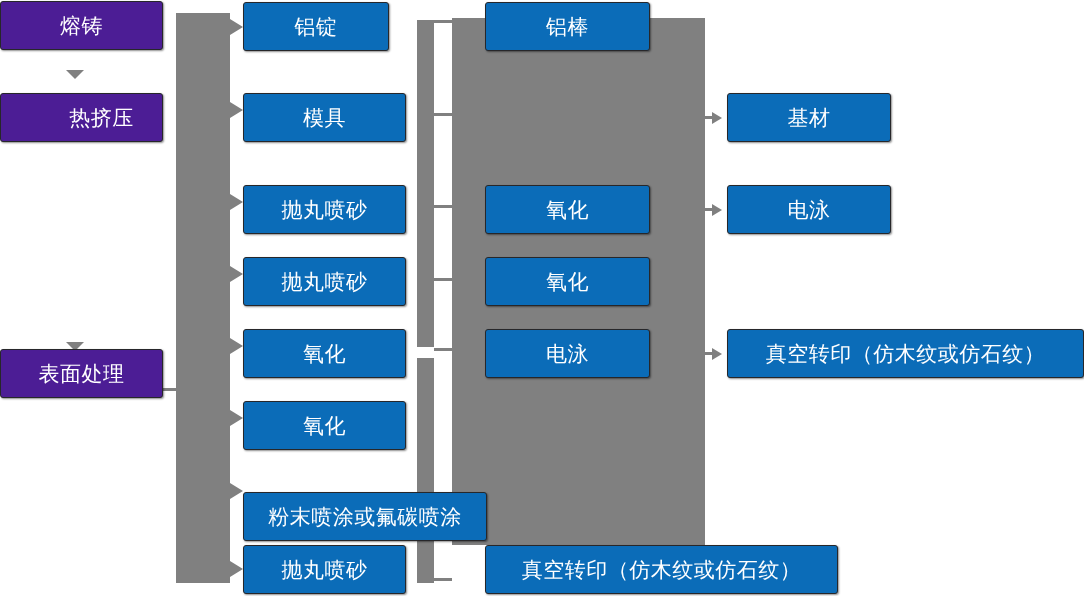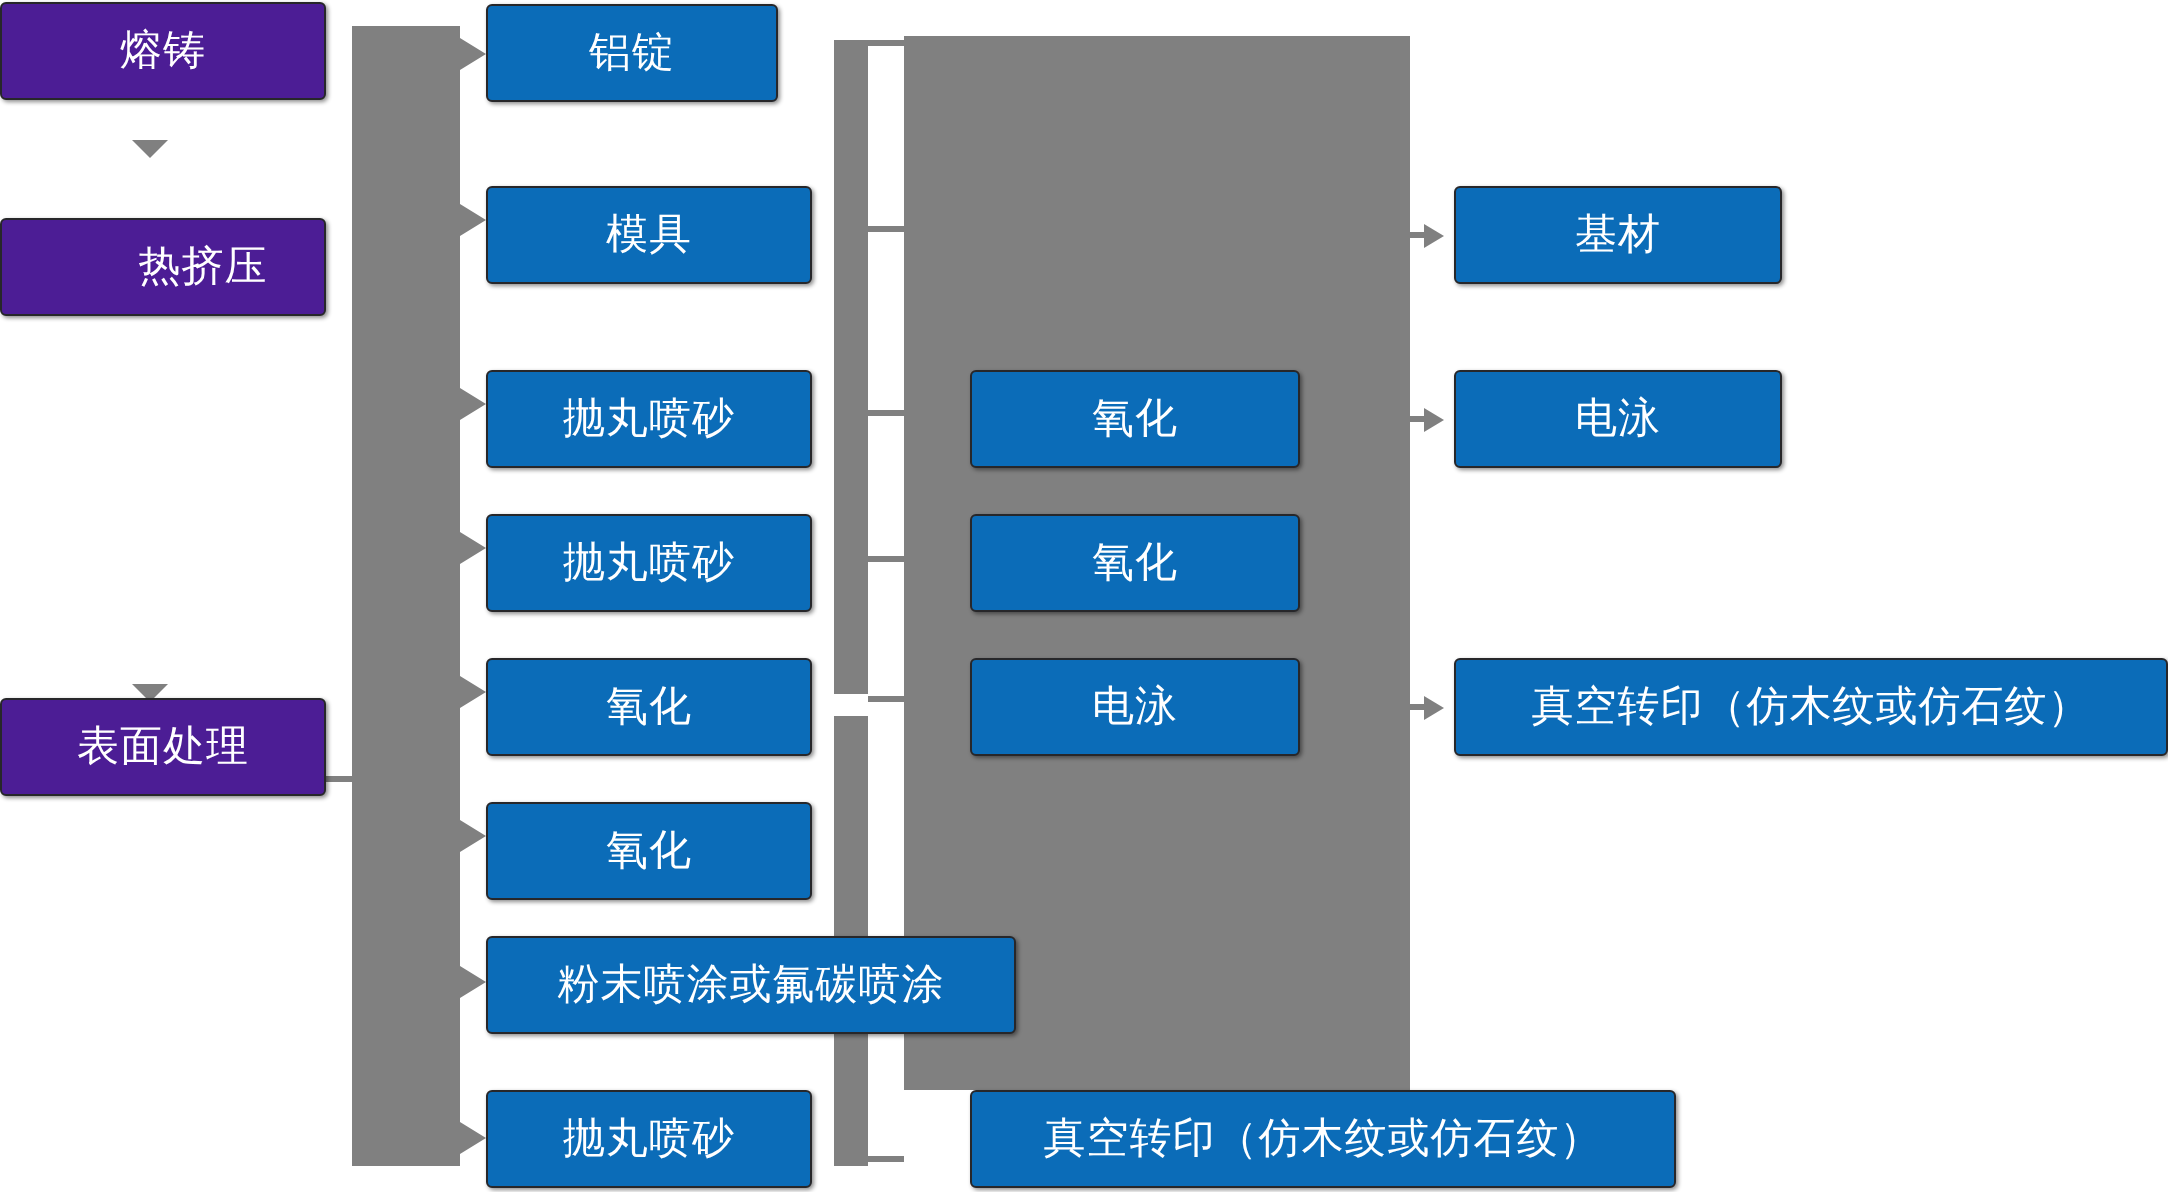--- a/index.html
+++ b/index.html
@@ -169,6 +169,9 @@
     <span class="box-label">抛丸喷砂</span>
   </div>
 
+  <div class="box light" style="left:485px; top:2px; width:165px; height:49px;">
+    <span class="box-label">铝棒</span>
+  </div>
 
 
   <div class="box light" style="left:485px; top:185px; width:165px; height:49px;">

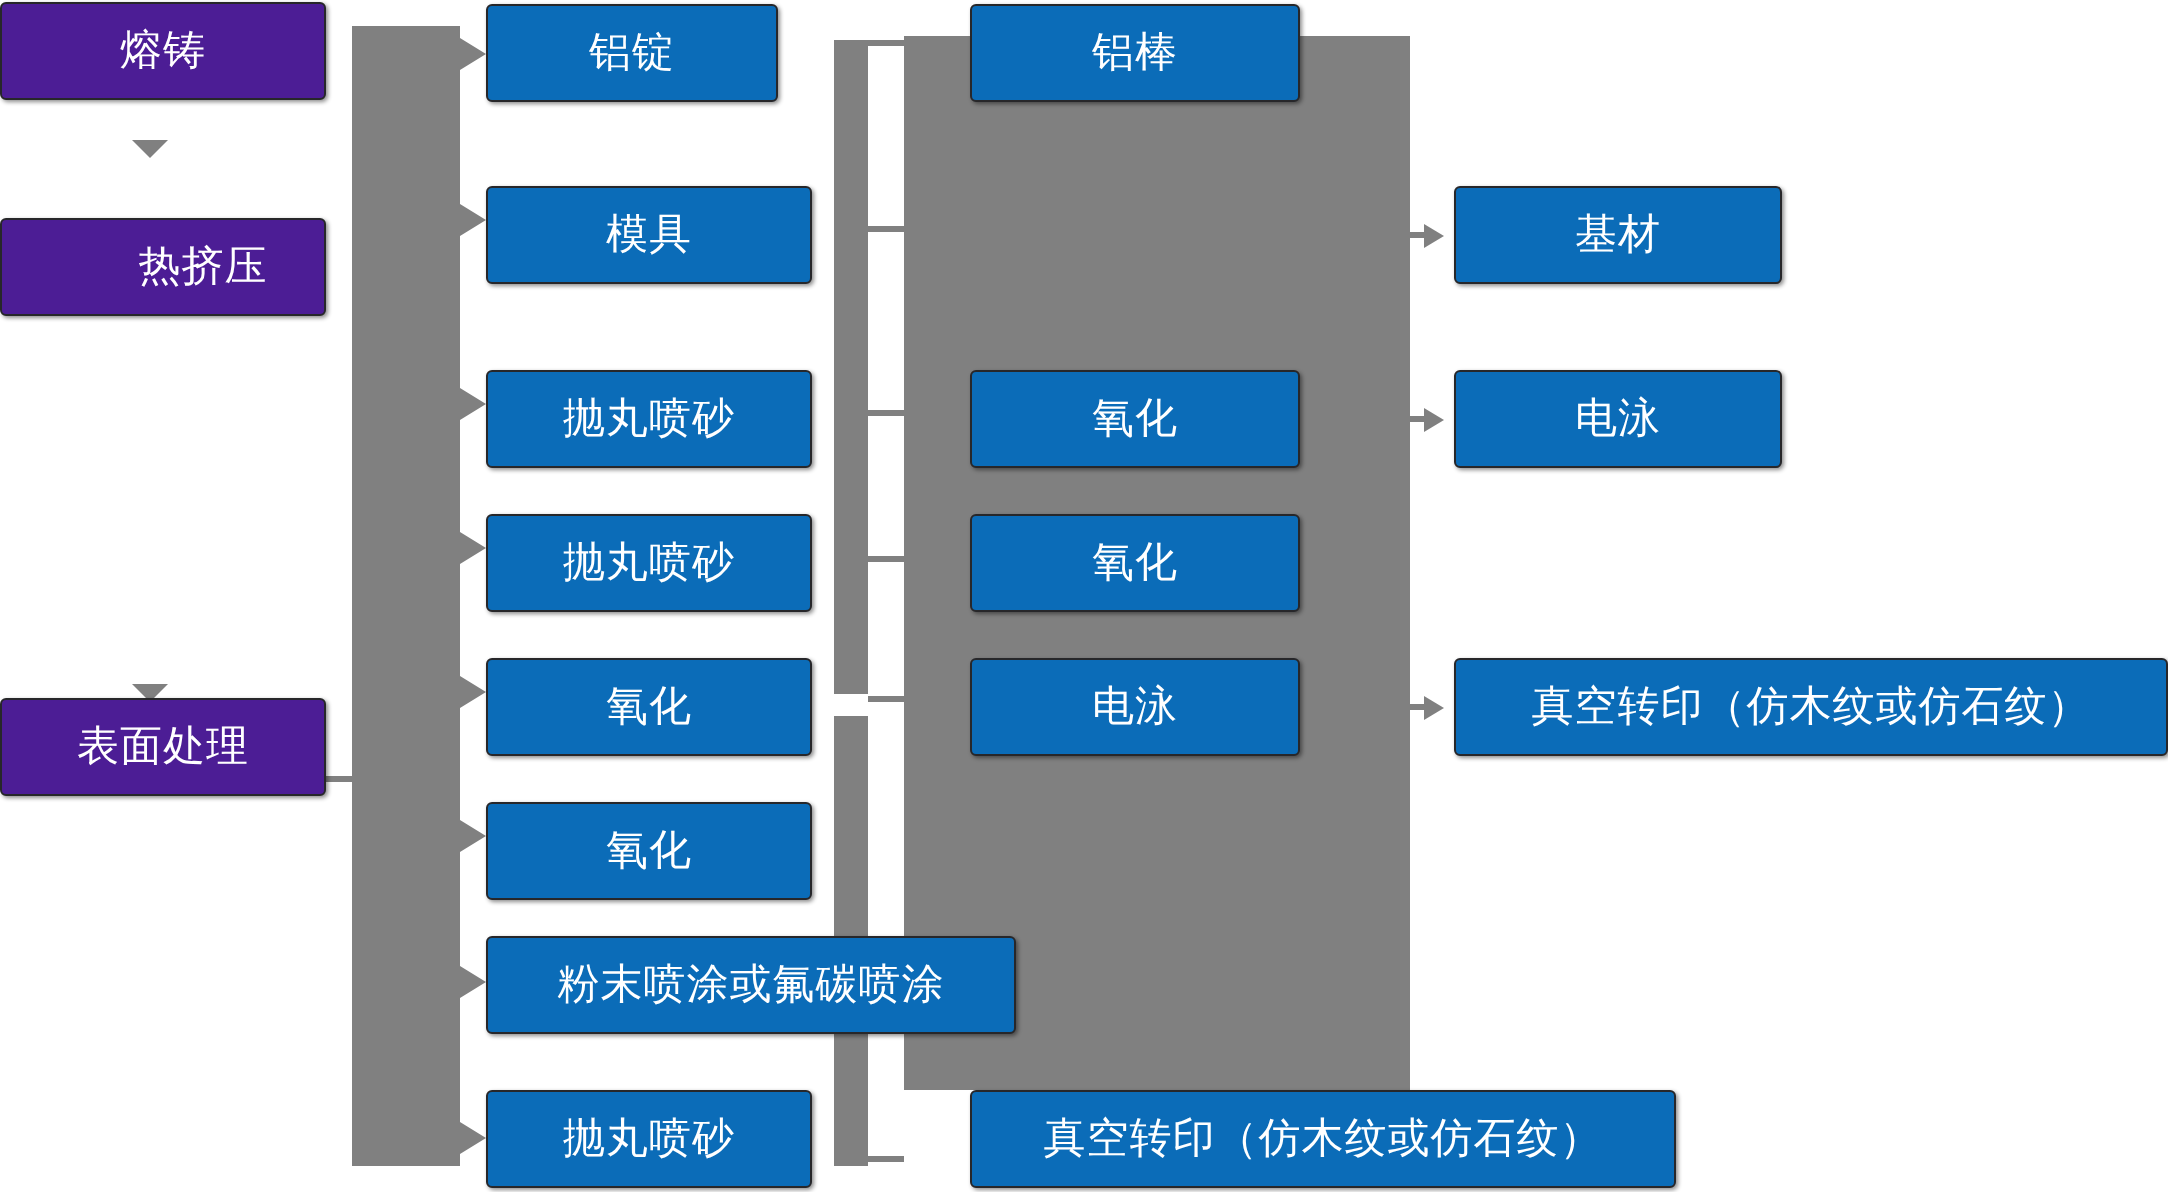--- a/index.html
+++ b/index.html
@@ -129,7 +129,7 @@
     <span class="box-label">熔铸</span>
   </div>
 
-  <div class="box dark" style="left:0px; top:109px; width:163px; height:49px;padding-left:40px;">
+  <div class="box dark" style="left:0px; top:93px; width:163px; height:49px;padding-left:40px;">
     <span class="box-label">热挤压</span>
   </div>
 

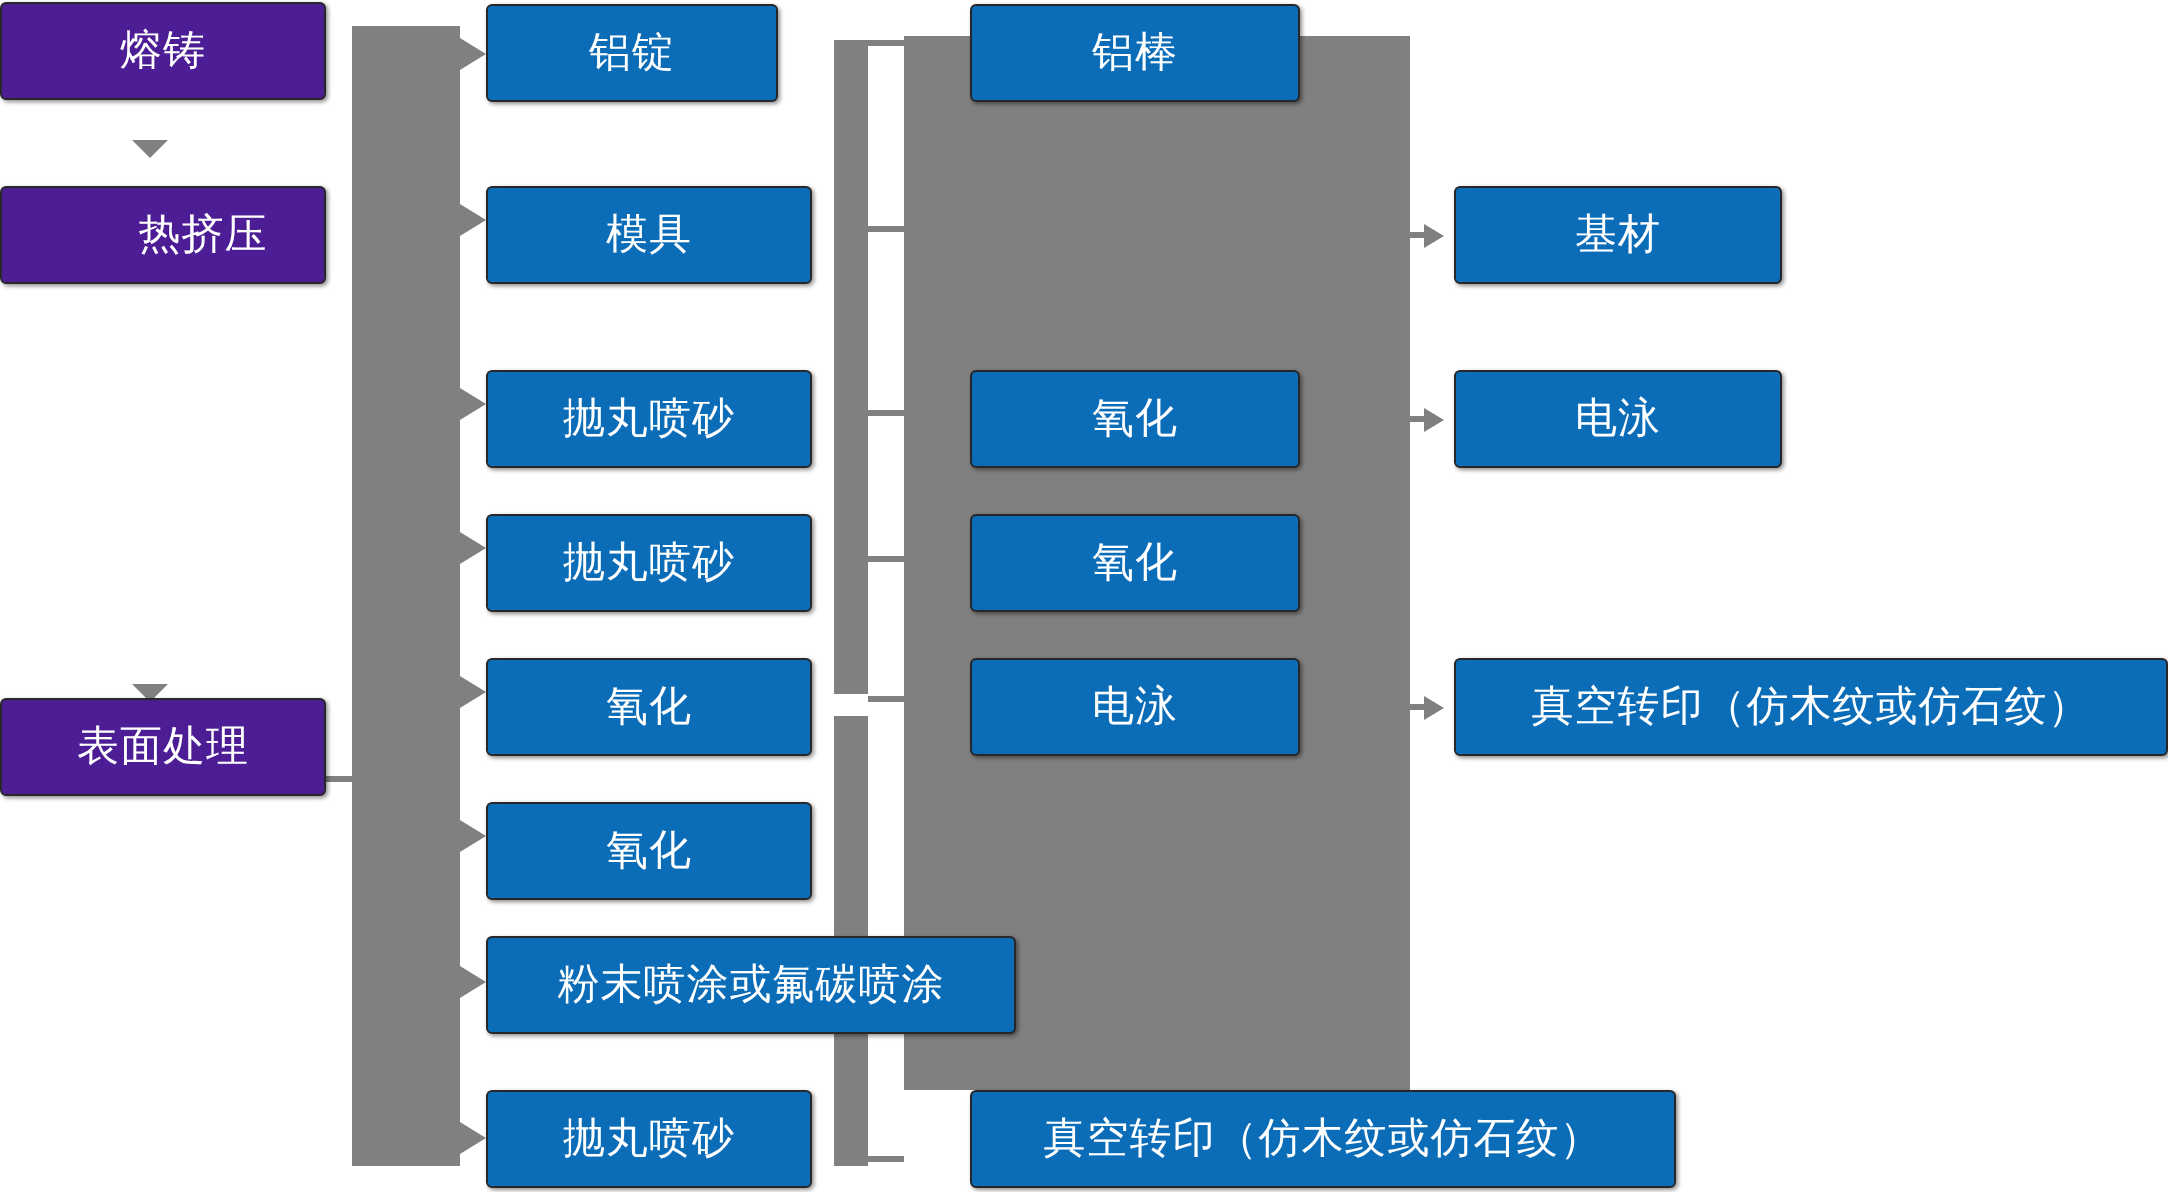--- a/index.html
+++ b/index.html
@@ -161,7 +161,7 @@
     <span class="box-label">氧化</span>
   </div>
 
-  <div class="box light" style="left:243px; top:468px; width:265px; height:49px;">
+  <div class="box light" style="left:243px; top:492px; width:244px; height:49px;">
     <span class="box-label">粉末喷涂或氟碳喷涂</span>
   </div>
 

